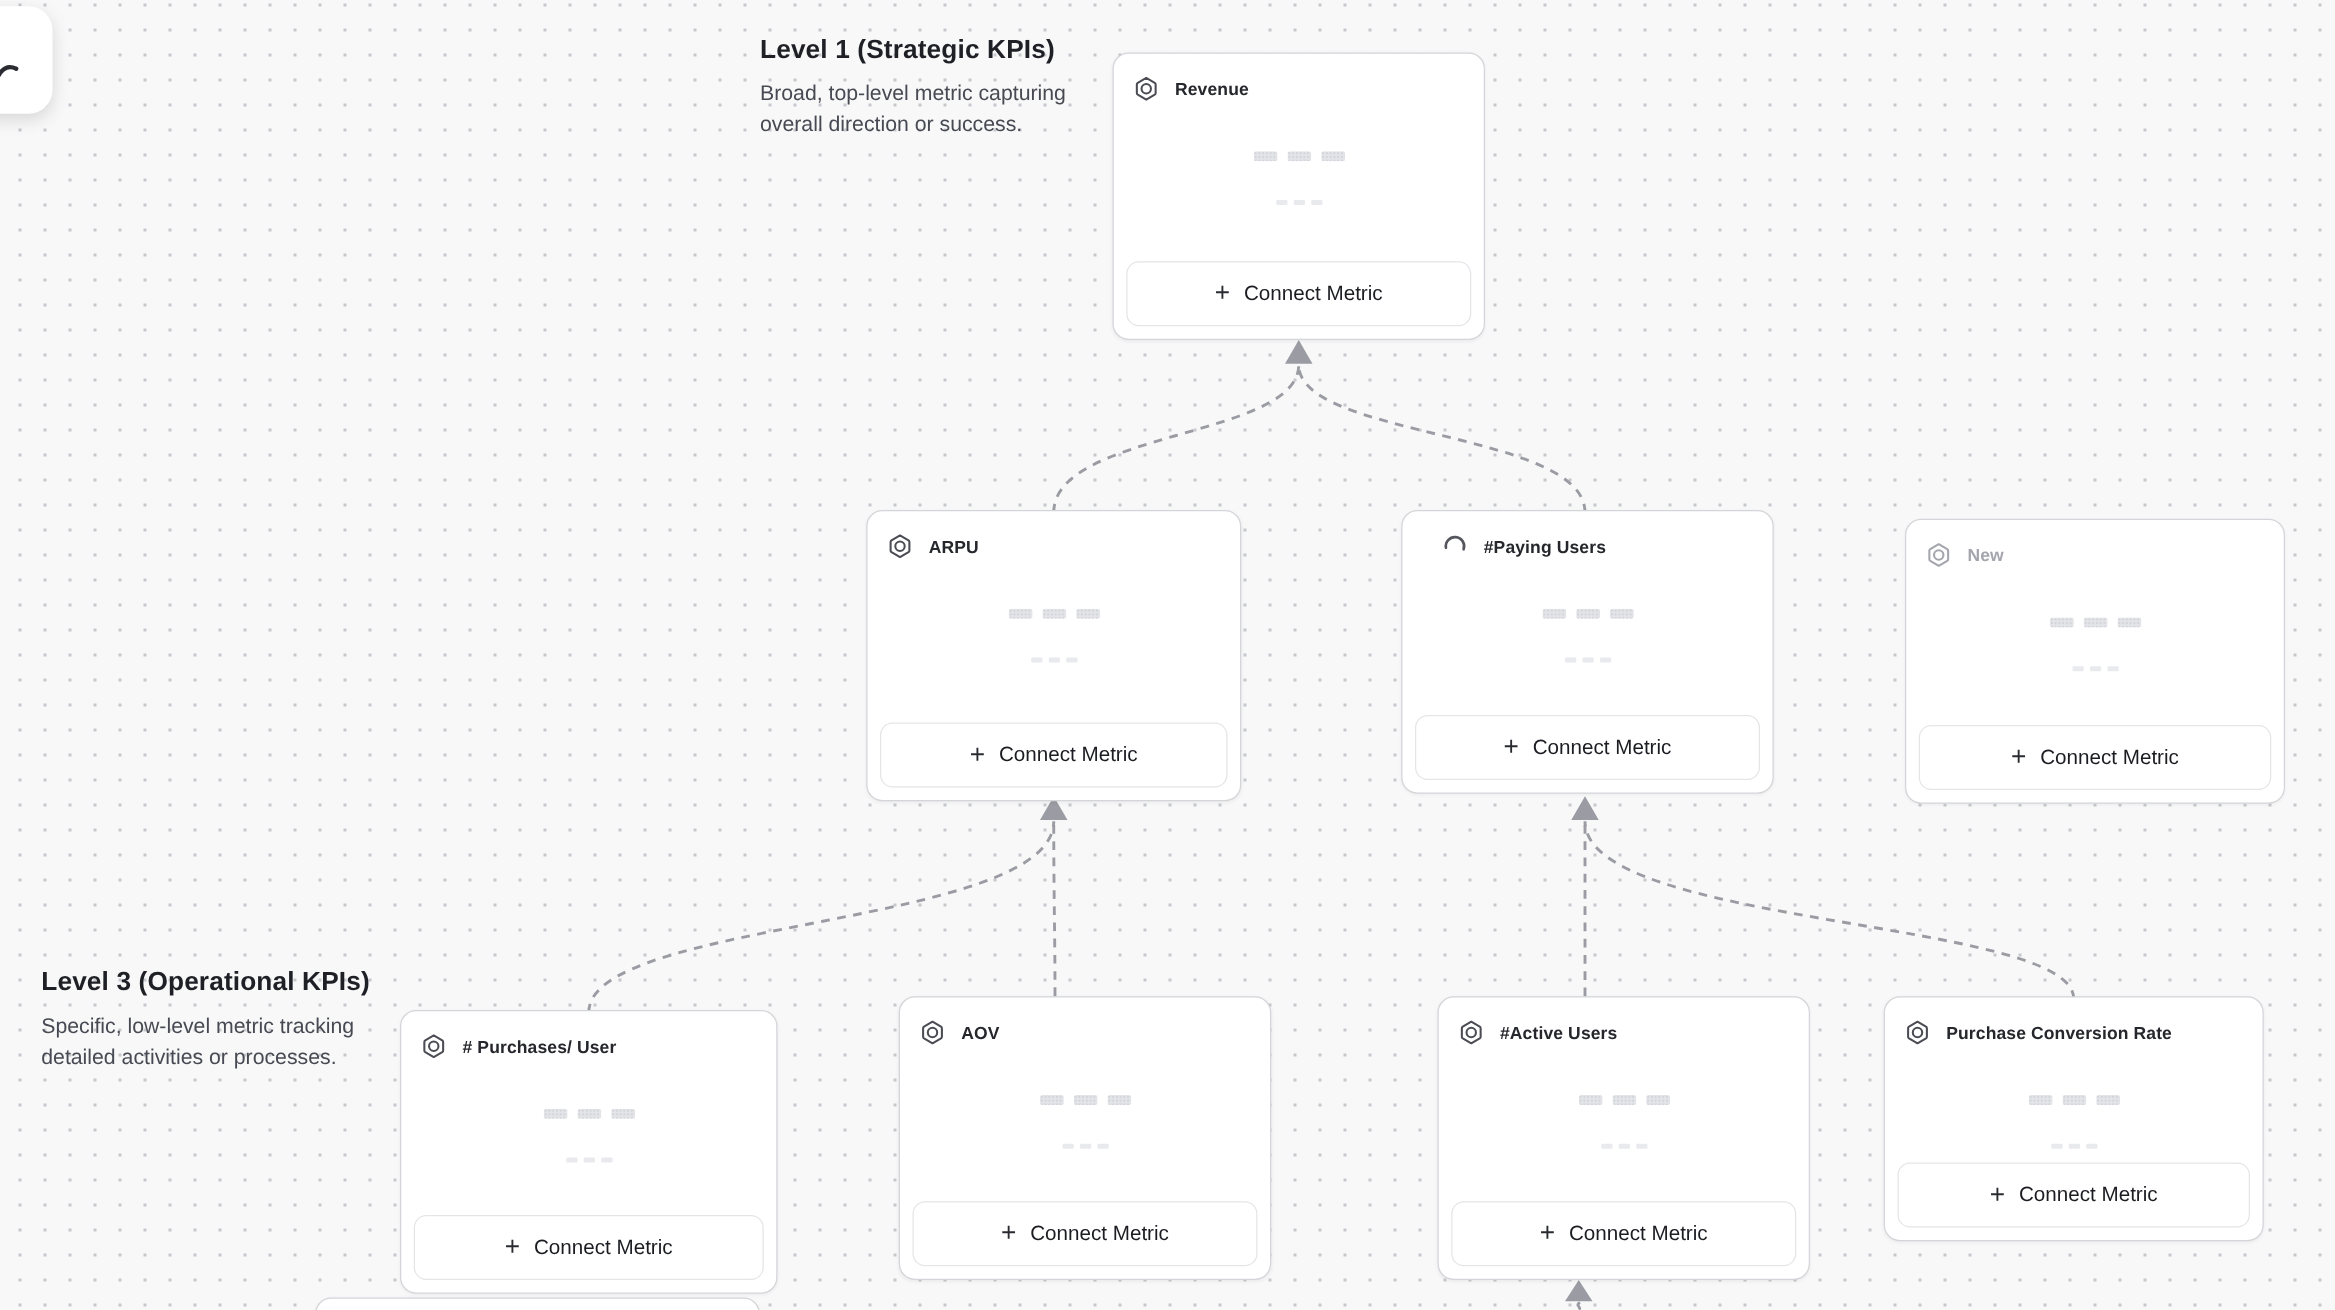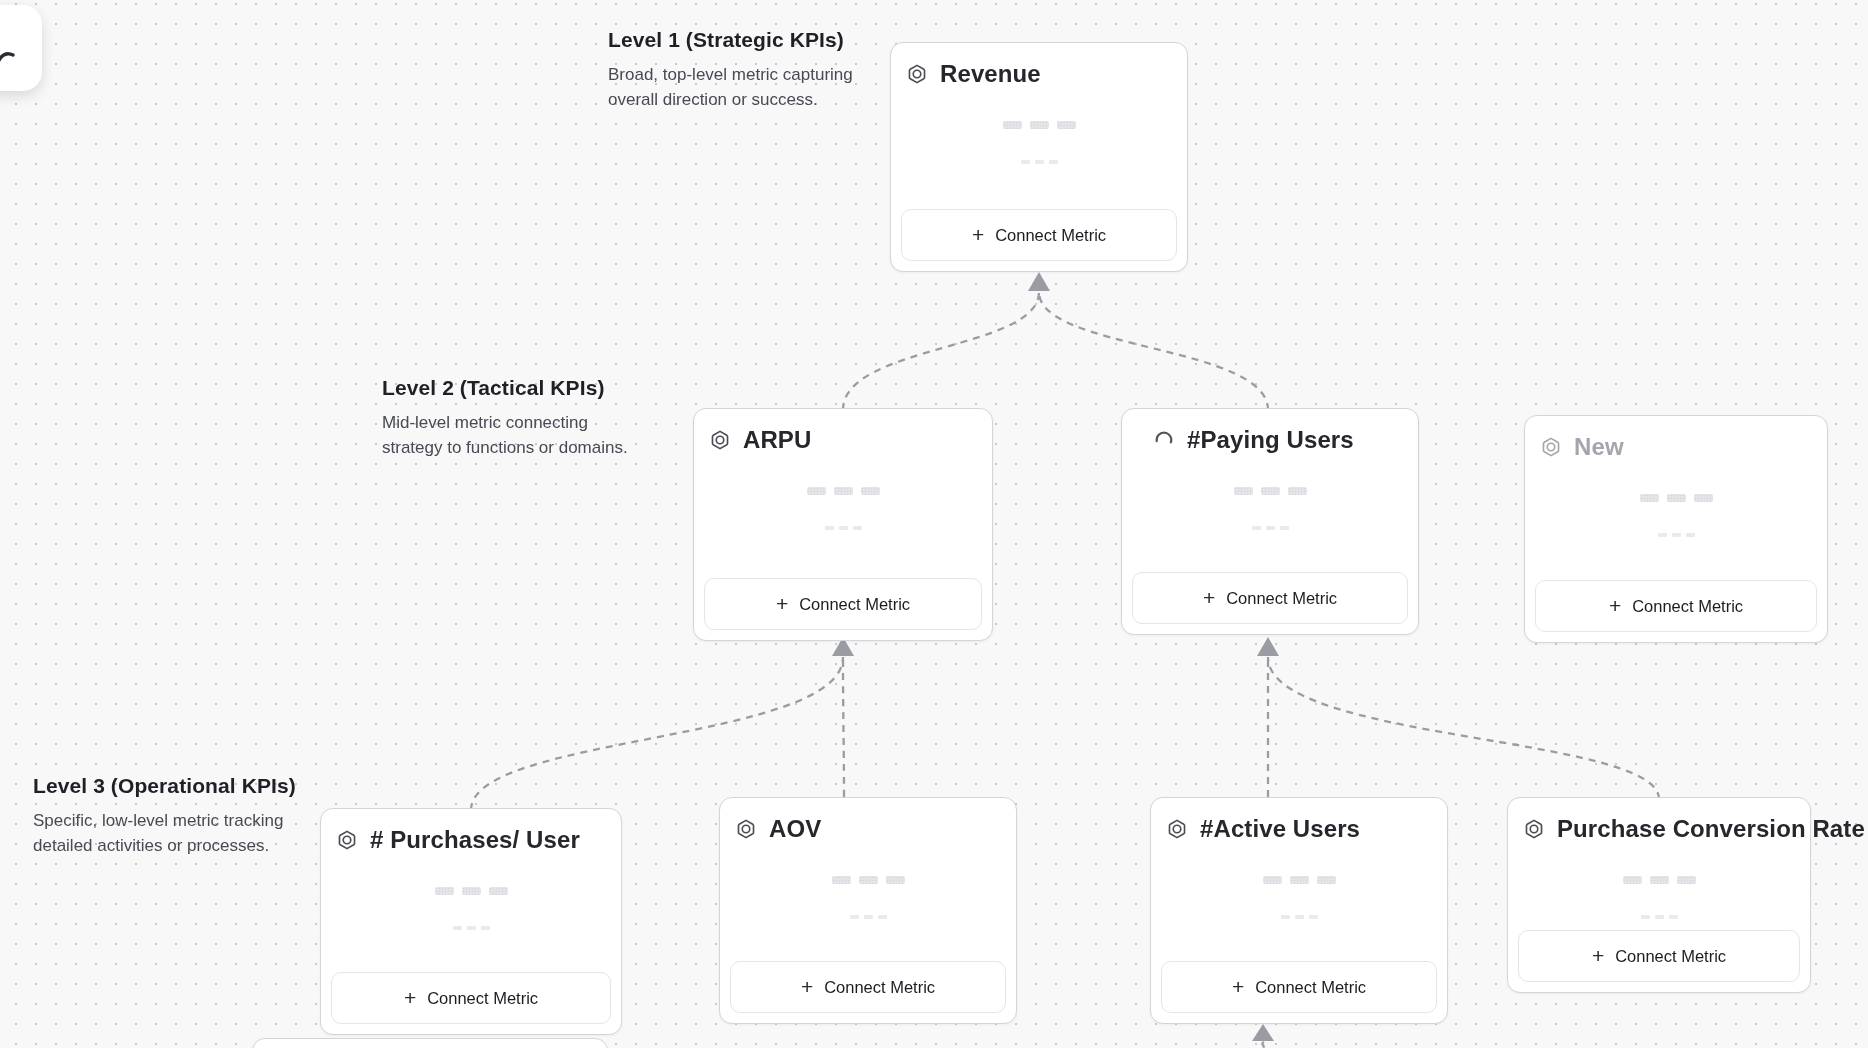--- a/index.html
+++ b/index.html
@@ -25,7 +25,7 @@
   .card-header{display:flex;align-items:center;gap:12px;padding:17px 16px 0 15px;}
   .node-icon{width:22px;height:22px;flex:0 0 auto;display:block;}
   .node-icon svg{display:block;width:22px;height:22px;}
-  .card-title{font-size:24px;font-weight:600;color:#26272c;white-space:nowrap;letter-spacing:.1px;}
+  .card-title{font-size:14px;font-weight:600;color:#26272c;white-space:nowrap;letter-spacing:.1px;}
   .card.muted .card-title{color:#a4a5ad;text-align:right;}
 
   .skeleton{position:absolute;left:0;right:0;top:0;height:100%;}

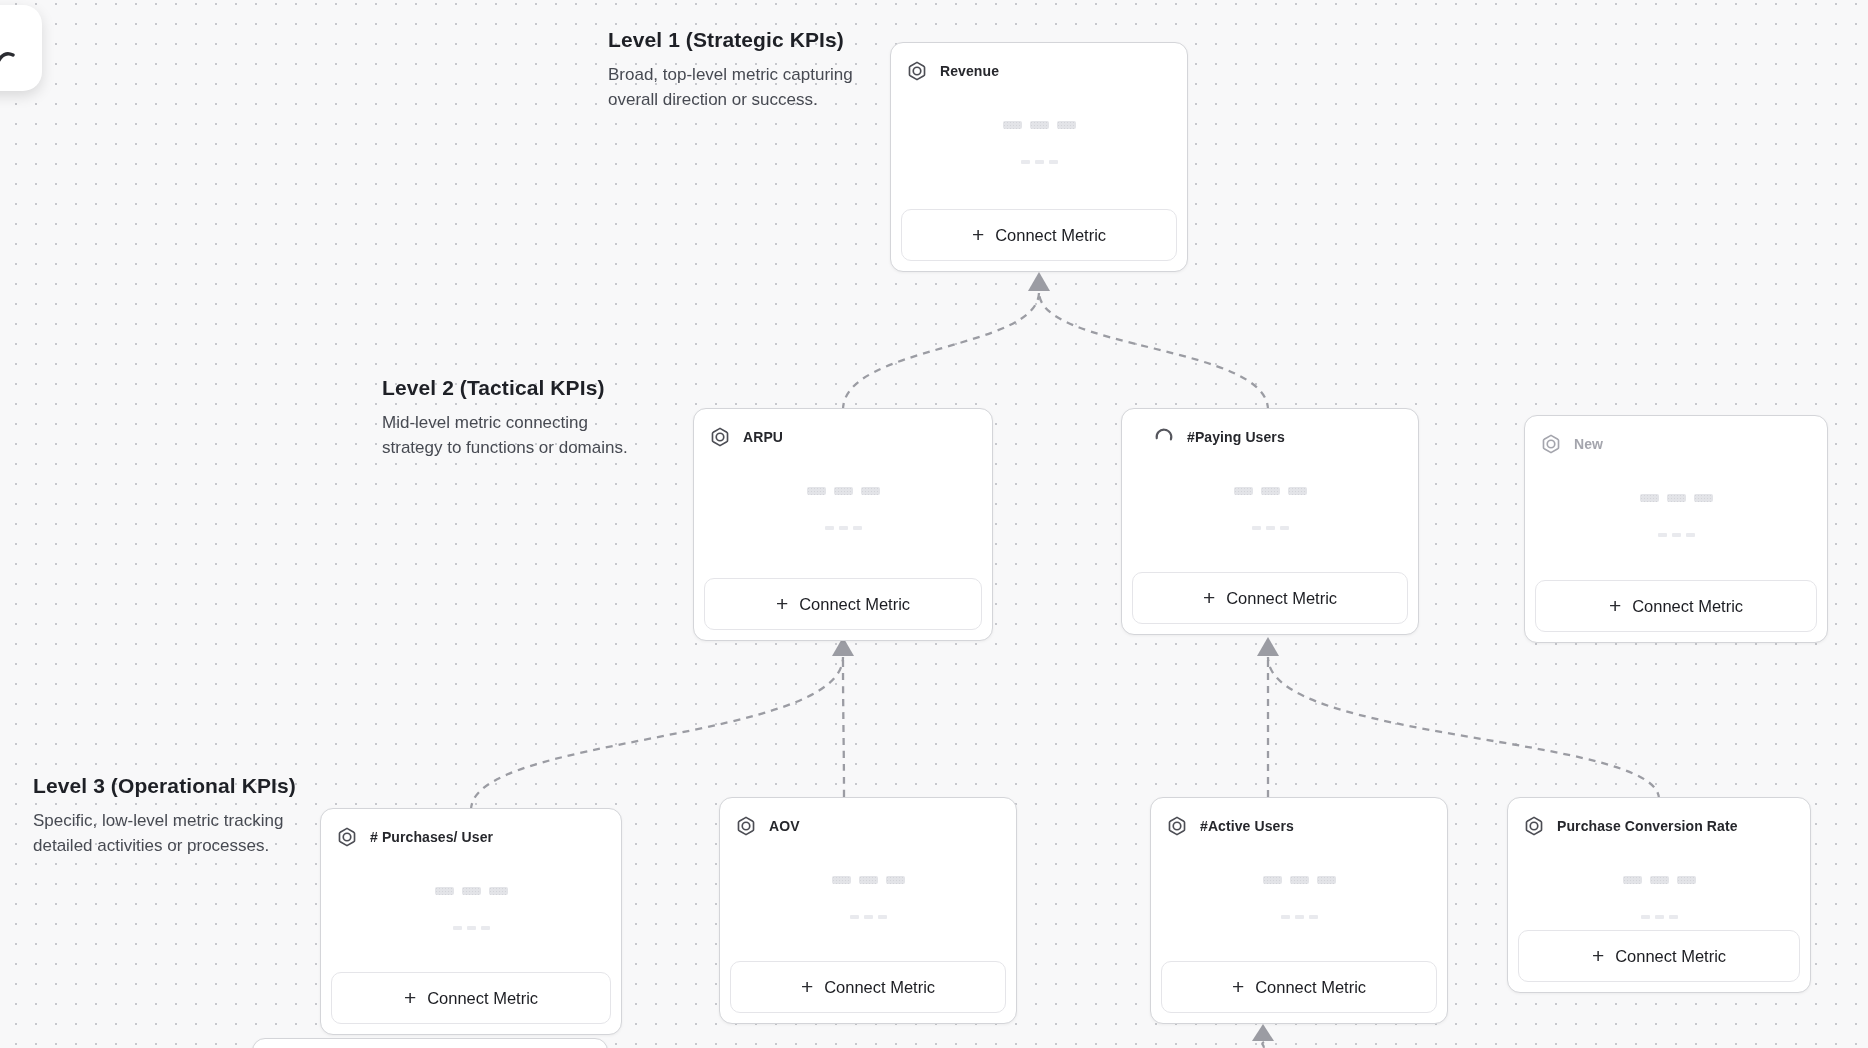--- a/index.html
+++ b/index.html
@@ -84,10 +84,6 @@
     <div class="level-title">Level 1 (Strategic KPIs)</div>
     <p class="level-desc">Broad, top-level metric capturing overall direction or success.</p>
   </div>
-  <div class="level-label" style="left:382px;top:376px;width:250px;">
-    <div class="level-title">Level 2 (Tactical KPIs)</div>
-    <p class="level-desc">Mid-level metric connecting strategy to functions or domains.</p>
-  </div>
   <div class="level-label" style="left:33px;top:774px;width:280px;">
     <div class="level-title">Level 3 (Operational KPIs)</div>
     <p class="level-desc">Specific, low-level metric tracking detailed activities or processes.</p>

